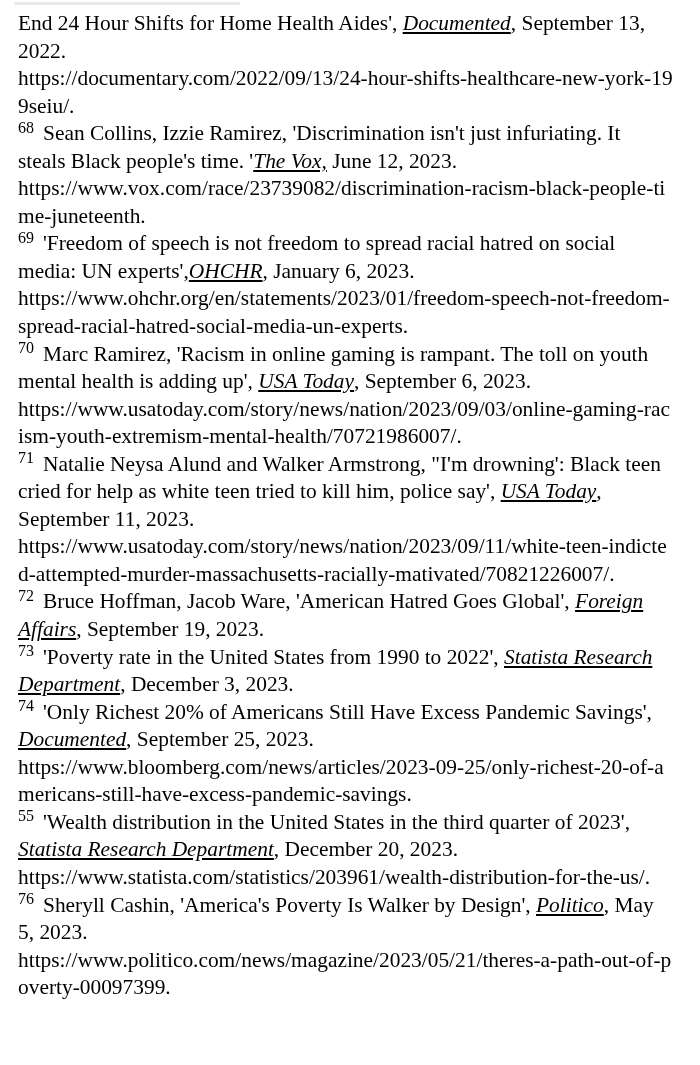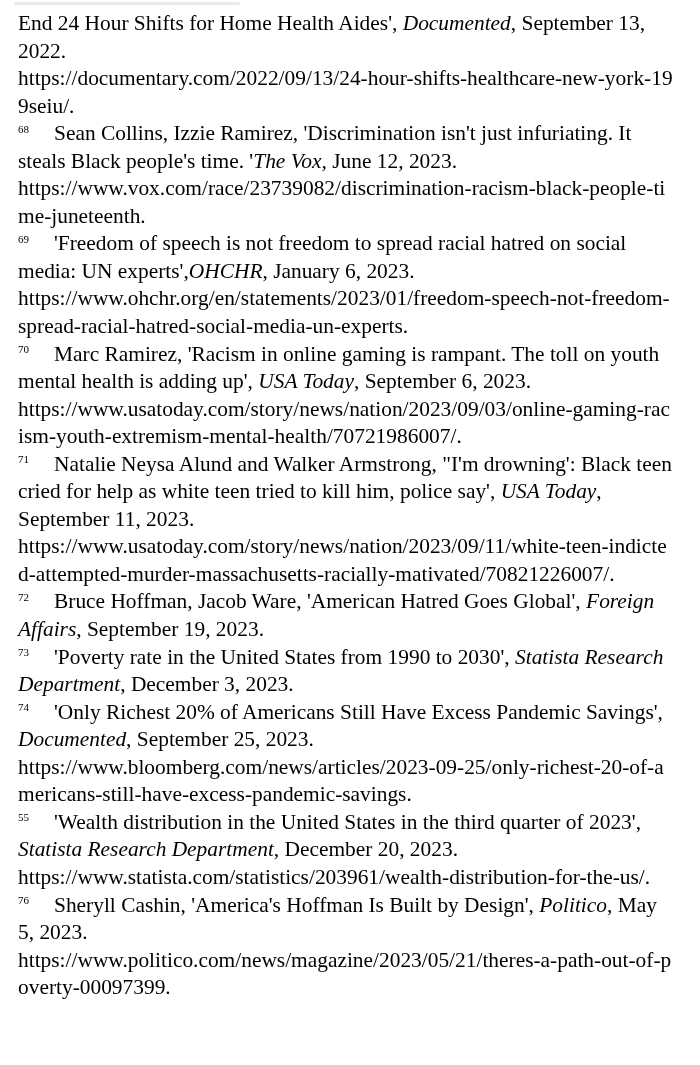--- a/index.html
+++ b/index.html
@@ -46,6 +46,7 @@
   }
   .citation .seg-italic {
     font-style: italic;
+    text-decoration: underline;
   }
   .citation .seg-url {
     display: block;

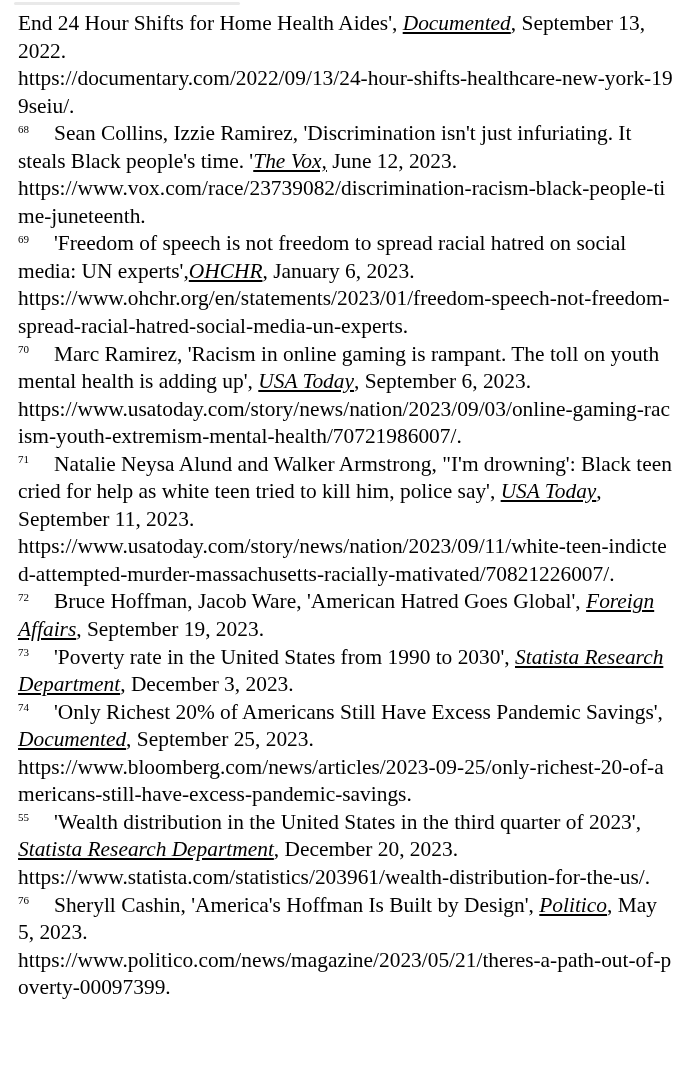--- a/index.html
+++ b/index.html
@@ -37,12 +37,12 @@
     overflow-wrap: break-word;
   }
   .citation .fn-num {
-    font-size: 11px;
+    font-size: 16px;
     line-height: 0;
     vertical-align: baseline;
     position: relative;
     top: -7.5px;
-    margin-right: 25px;
+    margin-right: 9px;
   }
   .citation .seg-italic {
     font-style: italic;

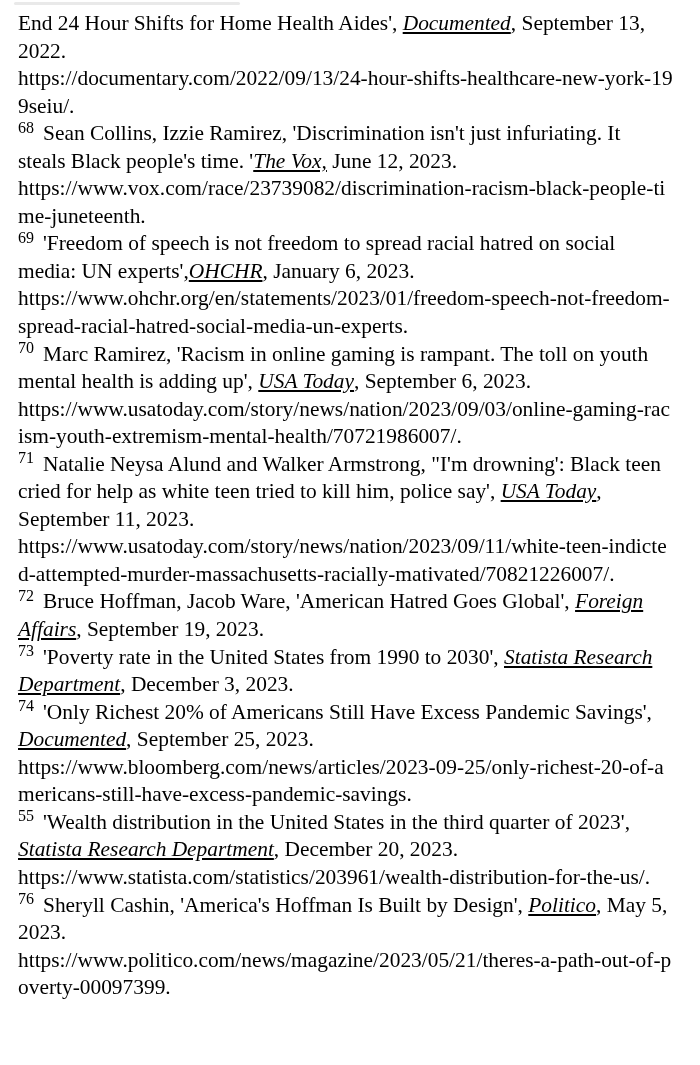--- a/index.html
+++ b/index.html
@@ -67,7 +67,7 @@
       <p class="citation"><sup class="fn-num">70</sup><span class="seg-plain">Marc Ramirez, 'Racism in online gaming is rampant. The toll on youth mental health is adding up', </span><span class="seg-italic">USA Today</span><span class="seg-plain">, September 6, 2023. </span><span class="seg-url">https://www.usatoday.com/story/news/nation/2023/09/03/online-gaming-racism-youth-extremism-mental-health/70721986007/.</span></p>
       <p class="citation"><sup class="fn-num">71</sup><span class="seg-plain">Natalie Neysa Alund and Walker Armstrong, "I'm drowning': Black teen cried for help as white teen tried to kill him, police say', </span><span class="seg-italic">USA Today</span><span class="seg-plain">, September 11, 2023. </span><span class="seg-url">https://www.usatoday.com/story/news/nation/2023/09/11/white-teen-indicted-attempted-murder-massachusetts-racially-mativated/70821226007/.</span></p>
       <p class="citation"><sup class="fn-num">72</sup><span class="seg-plain">Bruce Hoffman, Jacob Ware, 'American Hatred Goes Global', </span><span class="seg-italic">Foreign Affairs</span><span class="seg-plain">, September 19, 2023. </span></p>
-      <p class="citation"><sup class="fn-num">73</sup><span class="seg-plain">'Poverty rate in the United States from 1990 to 2030', </span><span class="seg-italic">Statista Research Department</span><span class="seg-plain">, December 3, 2023. </span></p>
+      <p class="citation"><sup class="fn-num">73</sup><span class="seg-plain">'Poverty rate in the United States from 1990 to 2022', </span><span class="seg-italic">Statista Research Department</span><span class="seg-plain">, December 3, 2023. </span></p>
       <p class="citation"><sup class="fn-num">74</sup><span class="seg-plain">'Only Richest 20% of Americans Still Have Excess Pandemic Savings', </span><span class="seg-italic">Documented</span><span class="seg-plain">, September 25, 2023. </span><span class="seg-url">https://www.bloomberg.com/news/articles/2023-09-25/only-richest-20-of-americans-still-have-excess-pandemic-savings.</span></p>
       <p class="citation"><sup class="fn-num">55</sup><span class="seg-plain">'Wealth distribution in the United States in the third quarter of 2023', </span><span class="seg-italic">Statista Research Department</span><span class="seg-plain">, December 20, 2023. </span><span class="seg-url">https://www.statista.com/statistics/203961/wealth-distribution-for-the-us/.</span></p>
       <p class="citation"><sup class="fn-num">76</sup><span class="seg-plain">Sheryll Cashin, 'America's Hoffman Is Built by Design', </span><span class="seg-italic">Politico</span><span class="seg-plain">, May 5, 2023. </span><span class="seg-url">https://www.politico.com/news/magazine/2023/05/21/theres-a-path-out-of-poverty-00097399.</span></p>

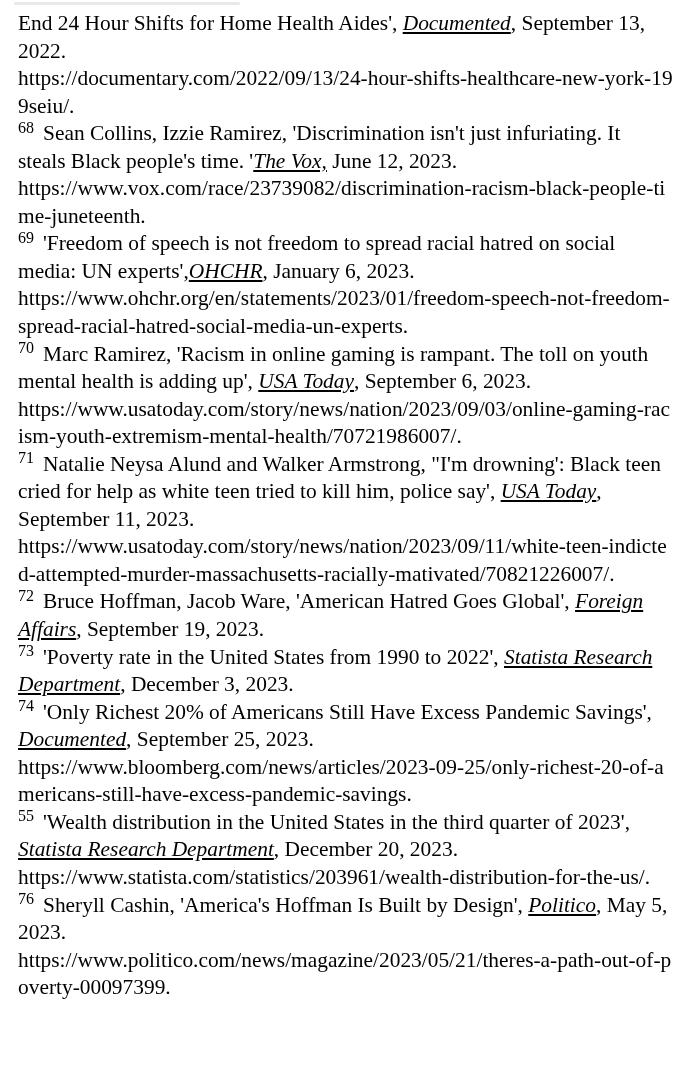--- a/index.html
+++ b/index.html
@@ -70,7 +70,7 @@
       <p class="citation"><sup class="fn-num">73</sup><span class="seg-plain">'Poverty rate in the United States from 1990 to 2022', </span><span class="seg-italic">Statista Research Department</span><span class="seg-plain">, December 3, 2023. </span></p>
       <p class="citation"><sup class="fn-num">74</sup><span class="seg-plain">'Only Richest 20% of Americans Still Have Excess Pandemic Savings', </span><span class="seg-italic">Documented</span><span class="seg-plain">, September 25, 2023. </span><span class="seg-url">https://www.bloomberg.com/news/articles/2023-09-25/only-richest-20-of-americans-still-have-excess-pandemic-savings.</span></p>
       <p class="citation"><sup class="fn-num">55</sup><span class="seg-plain">'Wealth distribution in the United States in the third quarter of 2023', </span><span class="seg-italic">Statista Research Department</span><span class="seg-plain">, December 20, 2023. </span><span class="seg-url">https://www.statista.com/statistics/203961/wealth-distribution-for-the-us/.</span></p>
-      <p class="citation"><sup class="fn-num">76</sup><span class="seg-plain">Sheryll Cashin, 'America's Hoffman Is Built by Design', </span><span class="seg-italic">Politico</span><span class="seg-plain">, May 5, 2023. </span><span class="seg-url">https://www.politico.com/news/magazine/2023/05/21/theres-a-path-out-of-poverty-00097399.</span></p>
+      <p class="citation"><sup class="fn-num">76</sup><span class="seg-plain">Sheryll Cashin, 'America's Poverty Is Walker by Design', </span><span class="seg-italic">Politico</span><span class="seg-plain">, May 5, 2023. </span><span class="seg-url">https://www.politico.com/news/magazine/2023/05/21/theres-a-path-out-of-poverty-00097399.</span></p>
     </div>
 </div>
 

